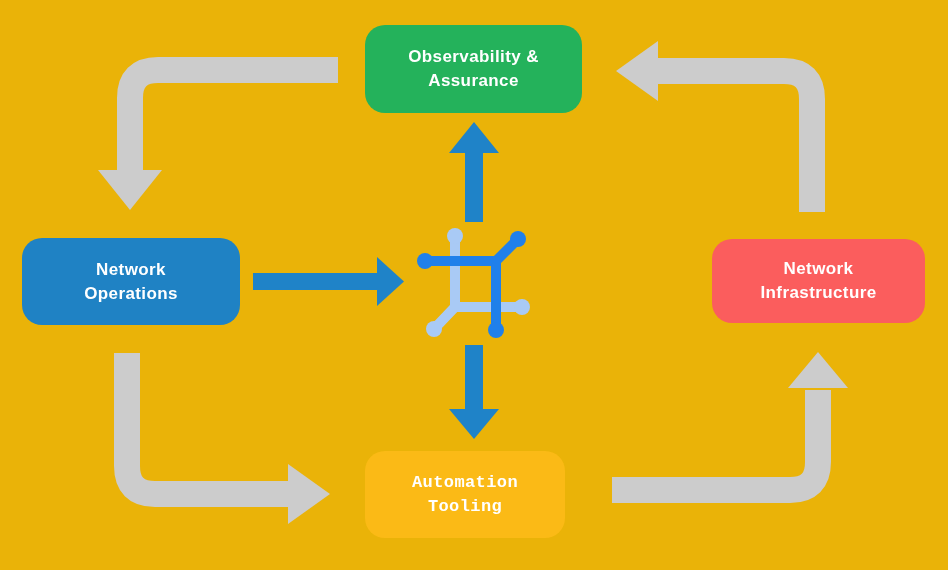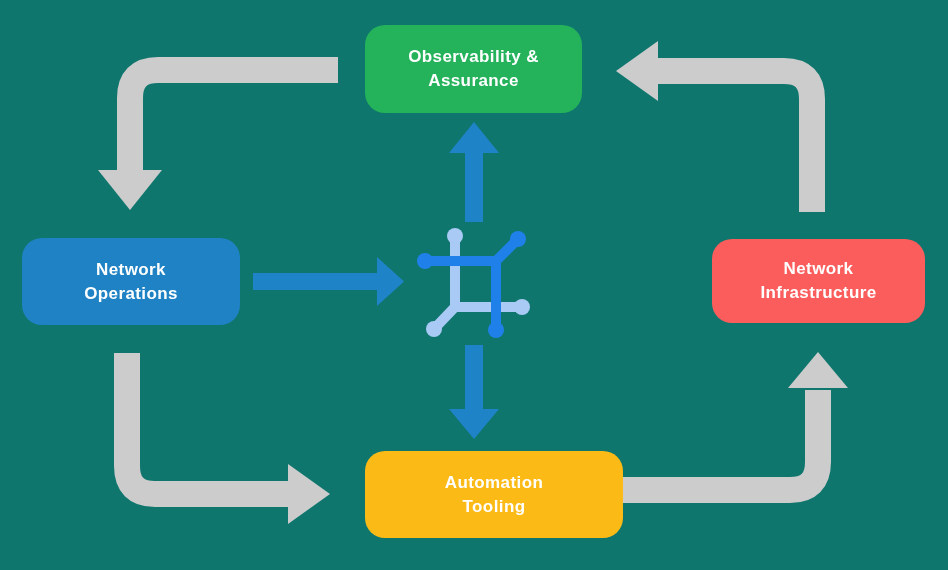--- a/index.html
+++ b/index.html
@@ -11,7 +11,7 @@
     position: relative;
     width: 948px;
     height: 570px;
-    background: #0f766e;
+    background: #eab308;
     overflow: hidden;
     font-family: "Liberation Sans", "DejaVu Sans", sans-serif;
   }

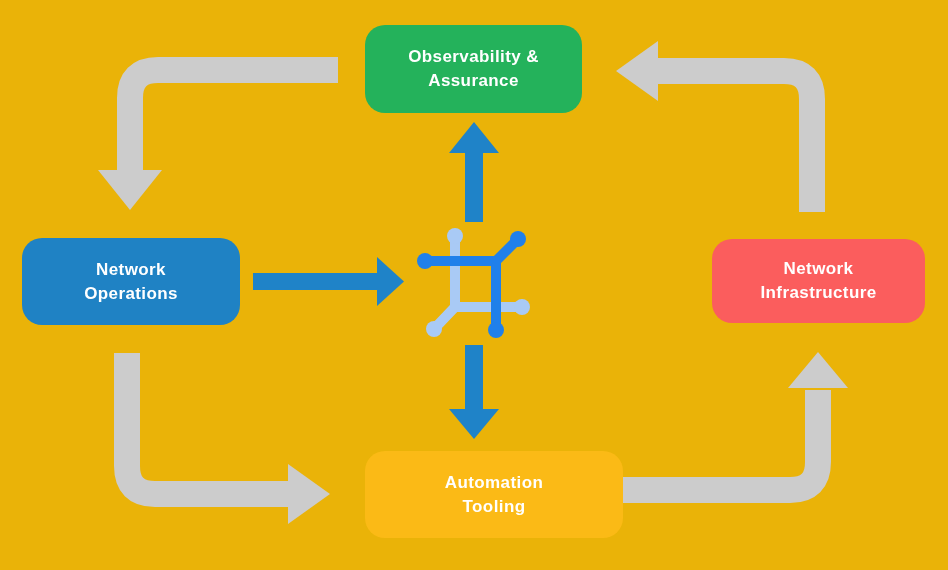--- a/index.html
+++ b/index.html
@@ -38,7 +38,7 @@
   #node-observability   { left: 365px; top: 25px;  width: 217px; height: 88px; background: #24b25b; }
   #node-operations      { left: 22px;  top: 238px; width: 218px; height: 87px; background: #1f82c4; }
   #node-infrastructure  { left: 712px; top: 239px; width: 213px; height: 84px; background: #fb5d5d; }
-  #node-automation      { left: 365px; top: 451px; width: 258px; height: 87px; background: #fbba16; }
+  #node-automation      { left: 365px; top: 451px; width: 200px; height: 87px; background: #fbba16; font-family: Liberation Mono, monospace; }
 </style>
 </head>
 <body>

